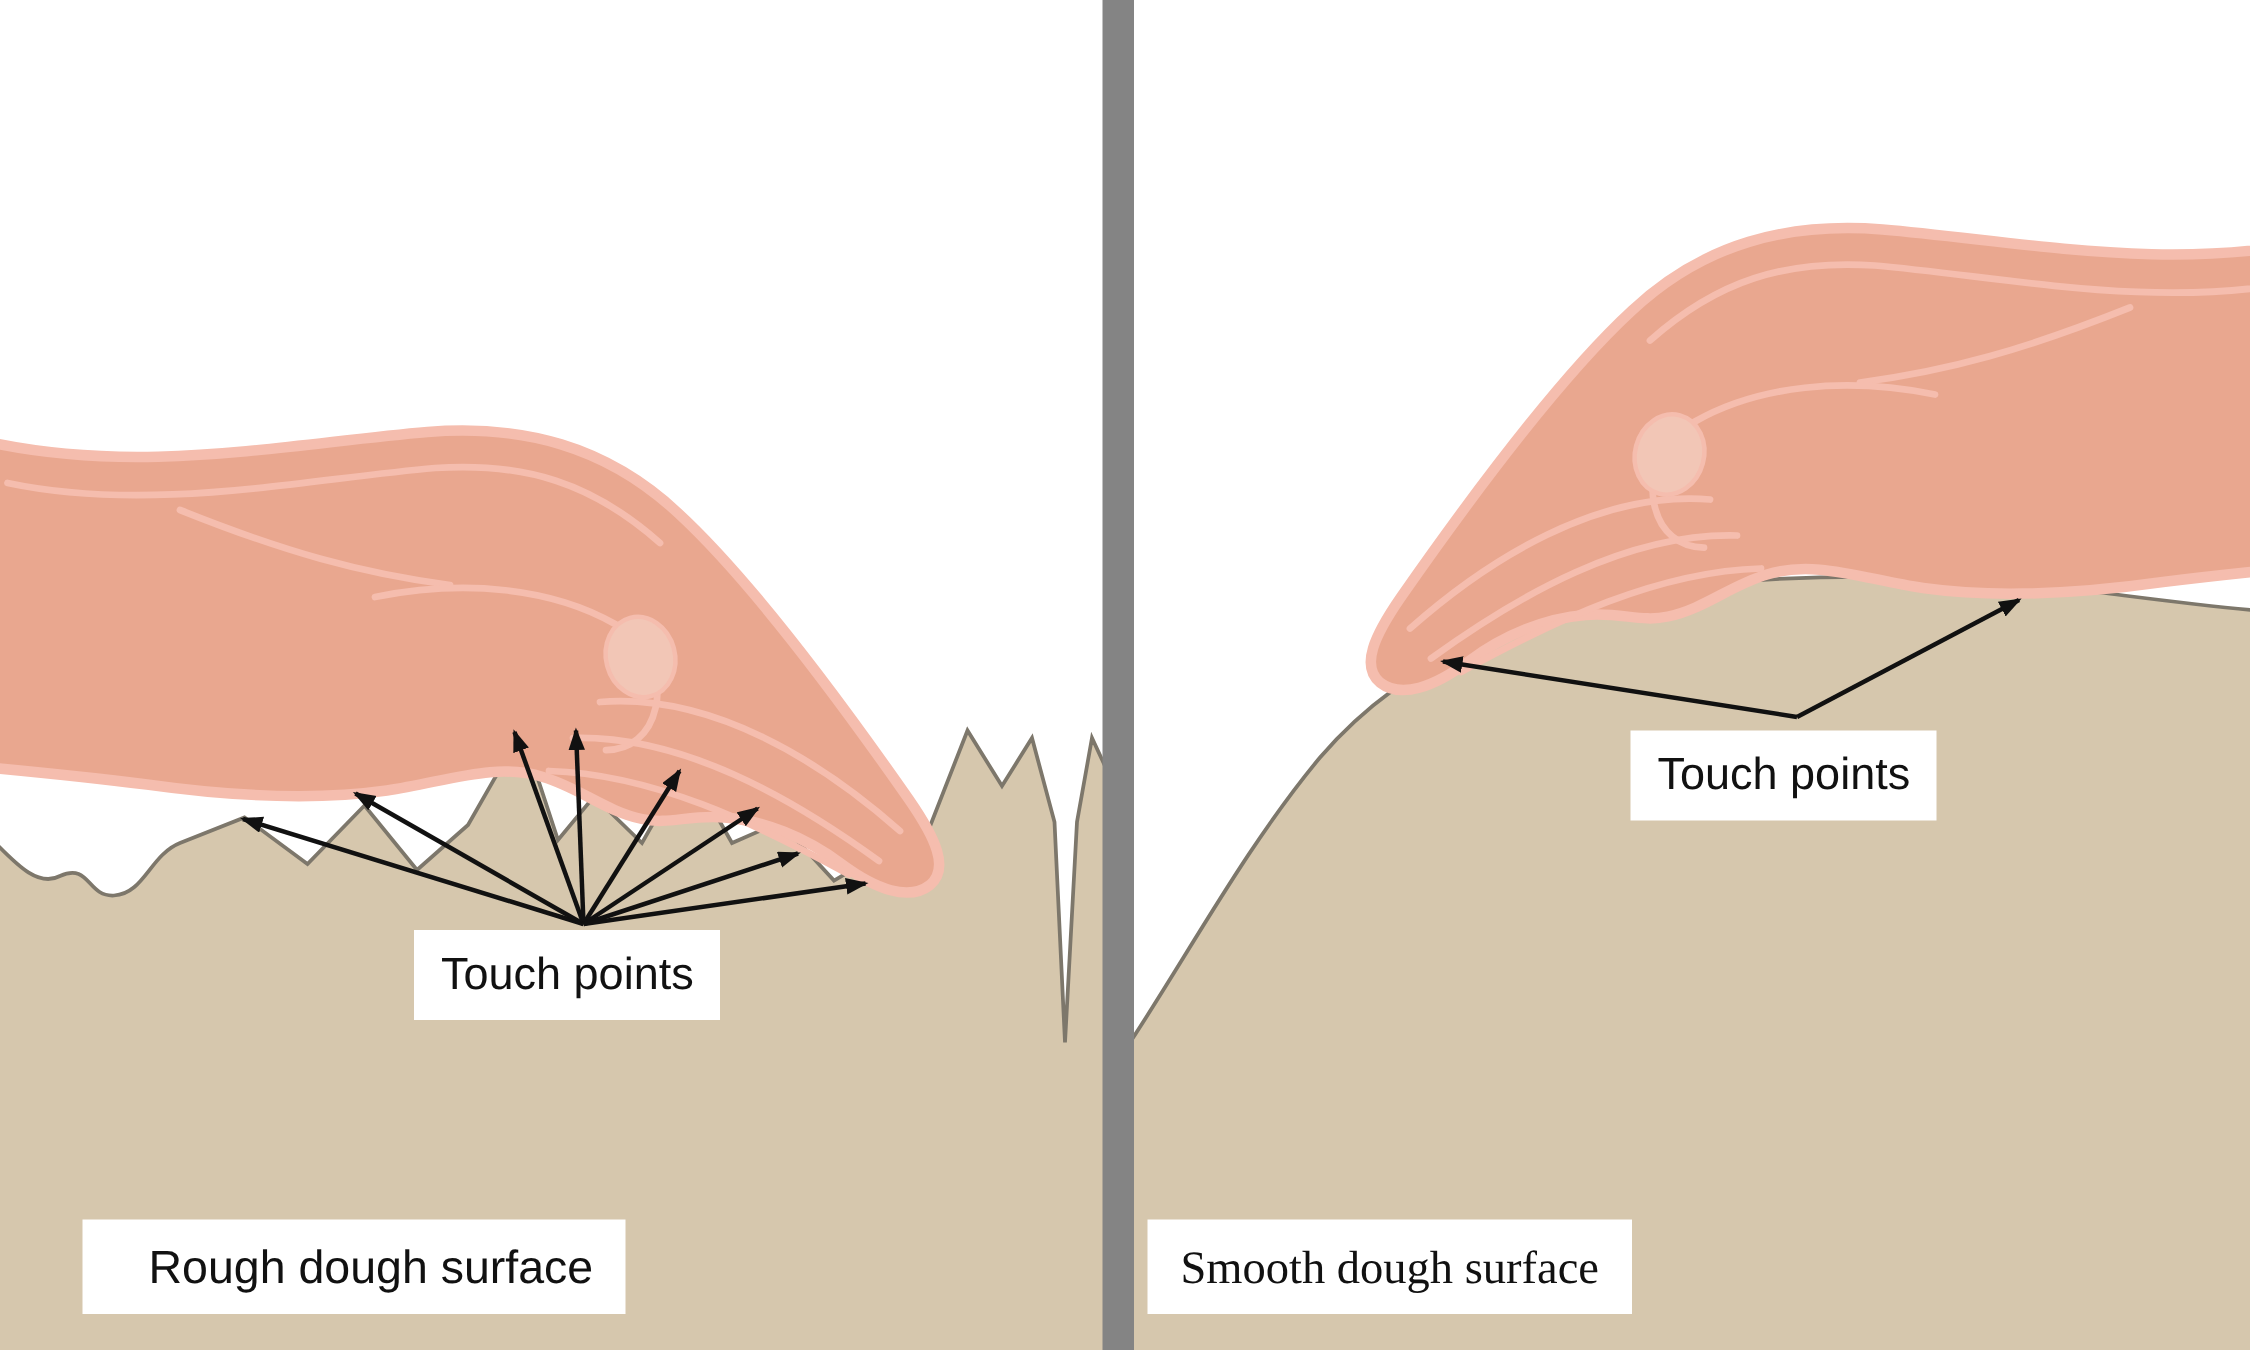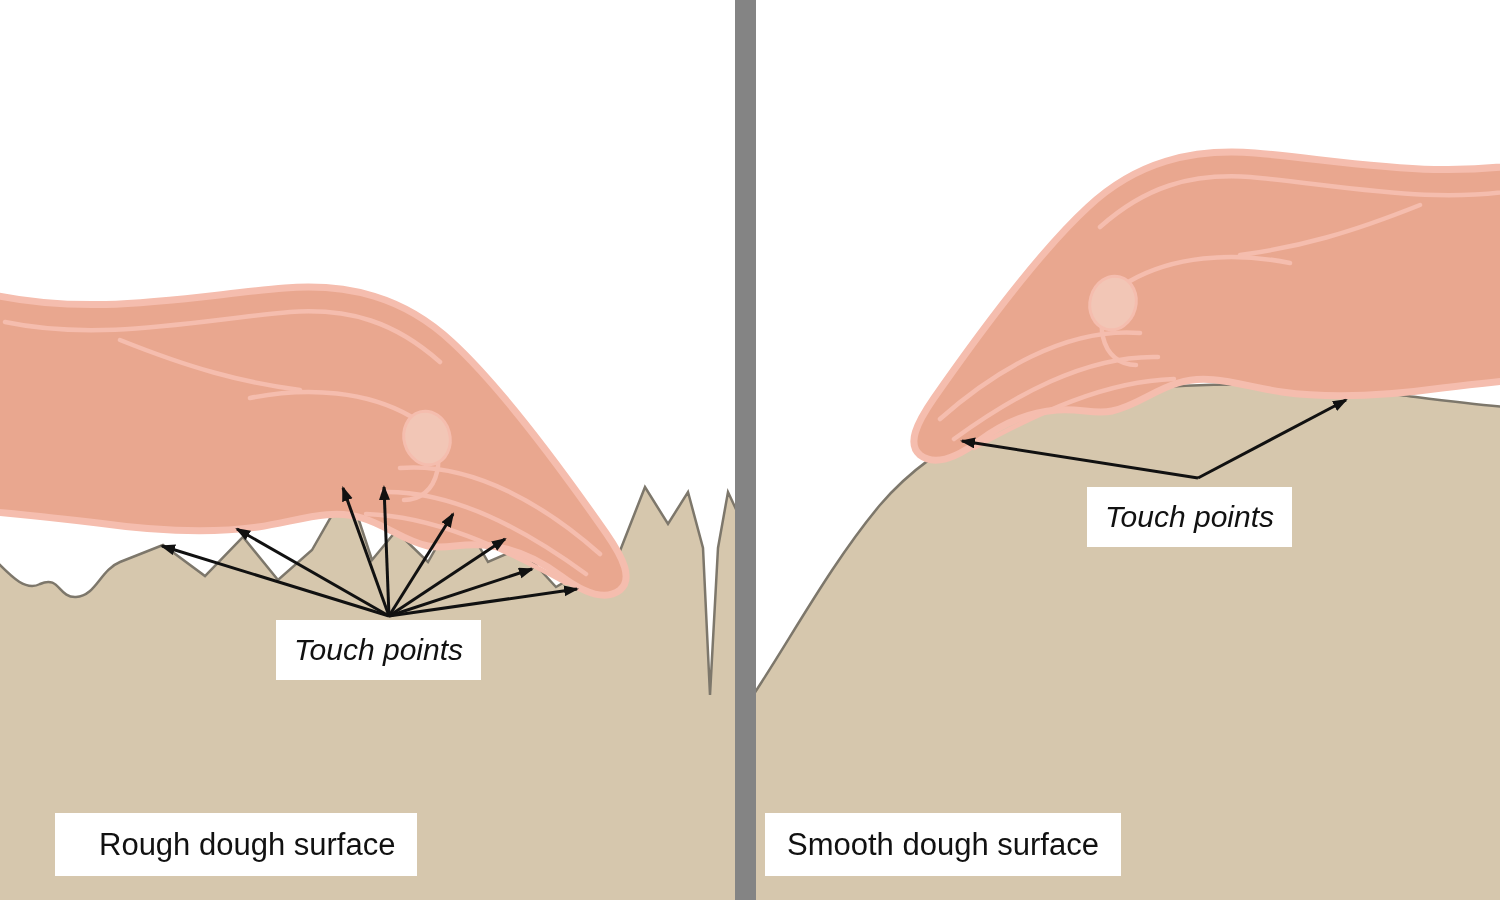--- a/index.html
+++ b/index.html
@@ -14,7 +14,7 @@
     background:#ffffff; color:#111111;
     white-space:nowrap; line-height:1.2;
   }
-  .touch-label { font-size:30px; padding:12px 18px;font-style:italic; }
+  .touch-label { font-size:30px; padding:12px 18px; }
   .caption-label { font-size:31px; padding:13px 22px; }
   .touch-left   { left:276px;  top:620px; }
   .touch-right  { left:1087px; top:487px; }

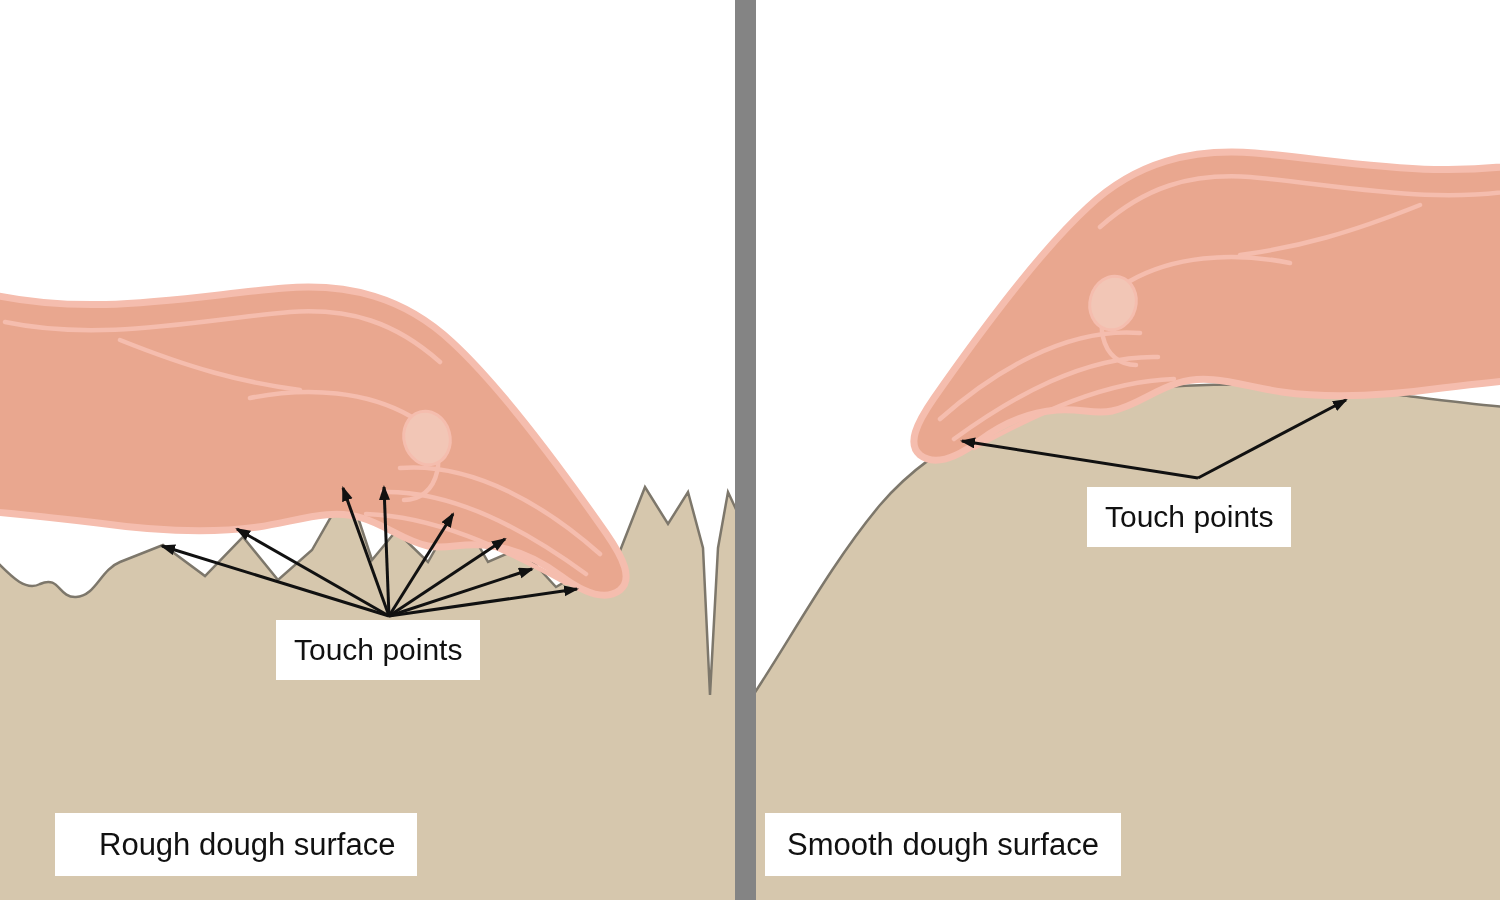--- a/index.html
+++ b/index.html
@@ -19,7 +19,7 @@
   .touch-left   { left:276px;  top:620px; }
   .touch-right  { left:1087px; top:487px; }
   .caption-left { left:55px;   top:813px;padding-left:44px; }
-  .caption-right{ left:765px;  top:813px; }
+  .caption-right{ left:765px;  top:813px;font-family:Liberation Serif, serif; }
 
   .dough       { stroke-width:2.5; }
   .hand-body   { stroke-width:7; stroke-linejoin:round; }

